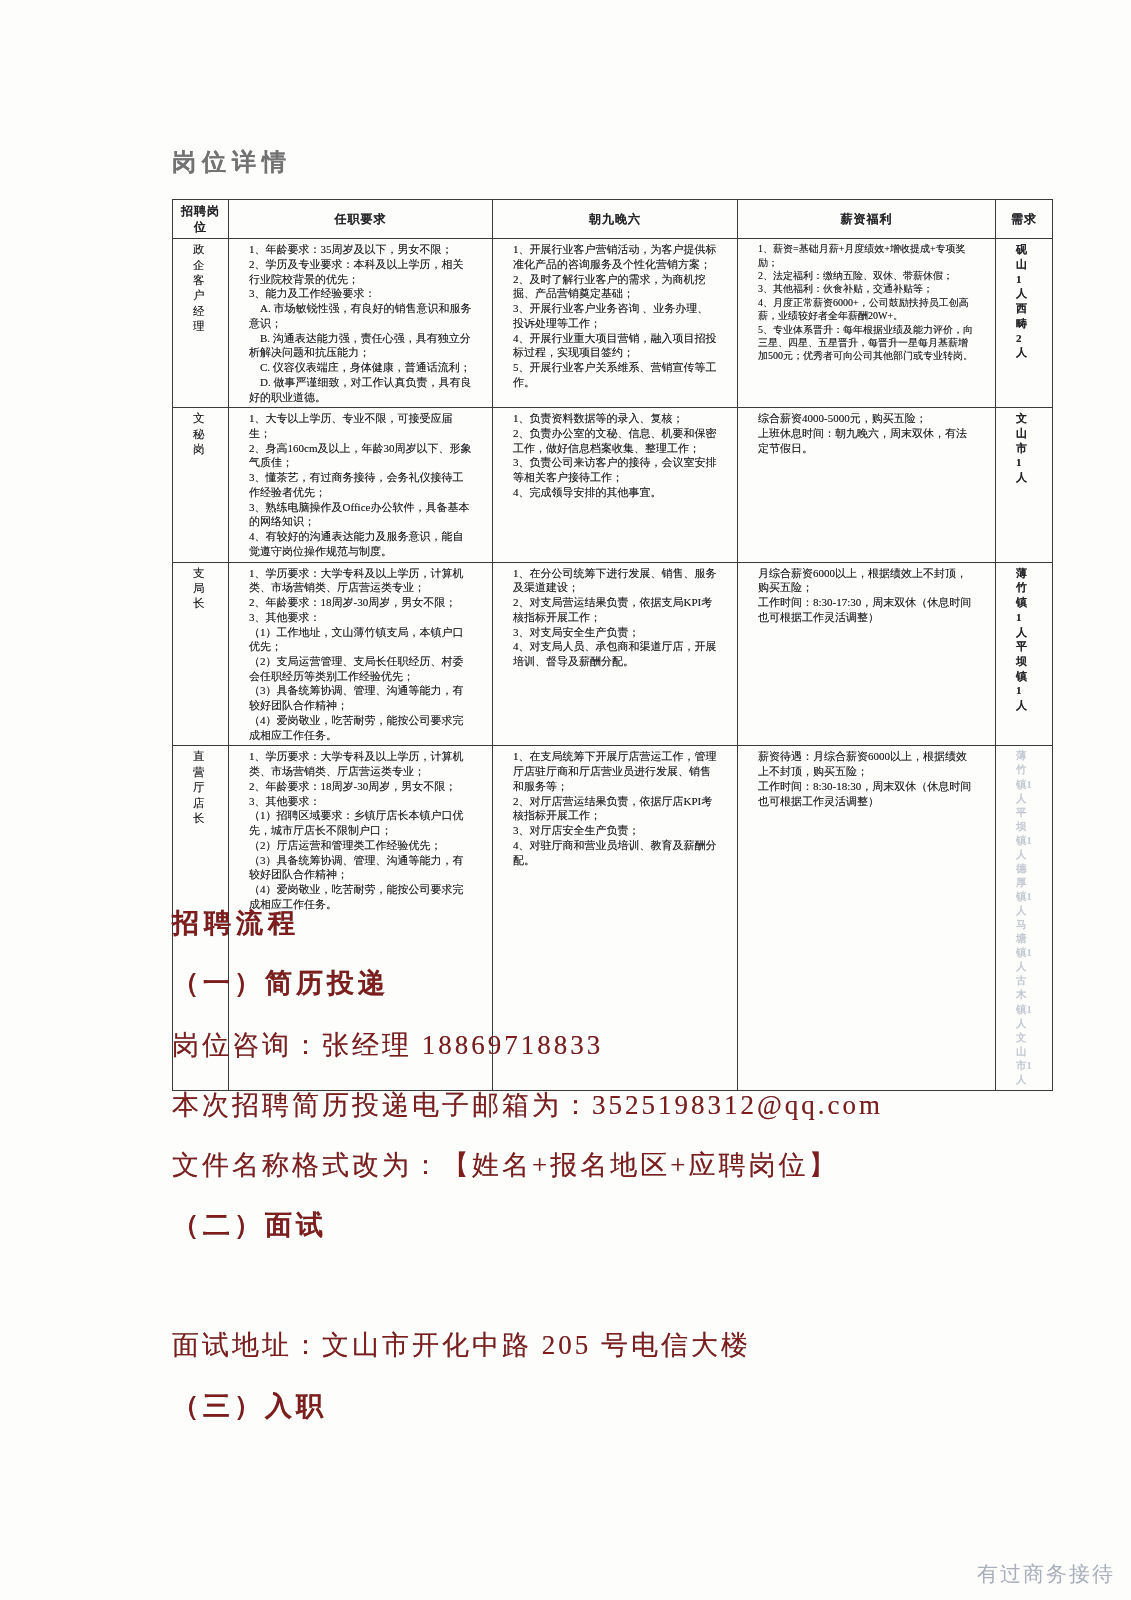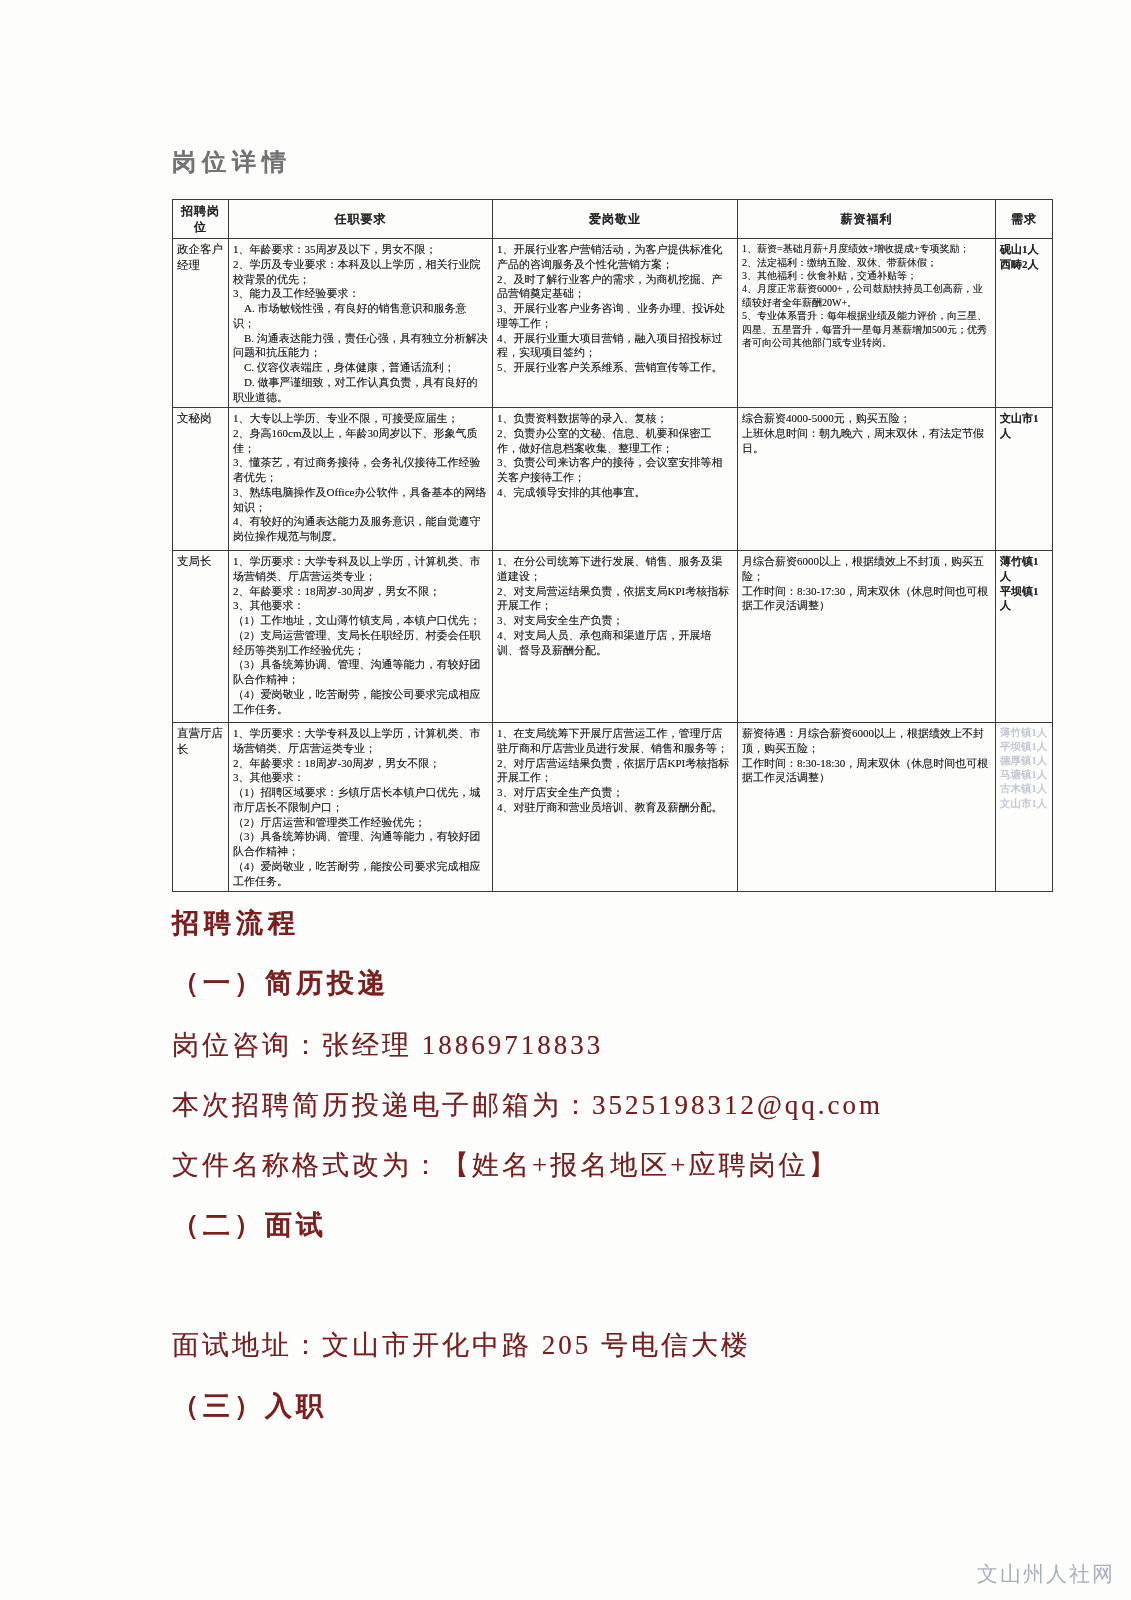--- a/index.html
+++ b/index.html
@@ -79,7 +79,7 @@
       <tr>
         <th>招聘岗位</th>
         <th>任职要求</th>
-        <th>爱岗敬业</th>
+        <th>朝九晚六</th>
         <th>薪资福利</th>
         <th>需求</th>
       </tr>

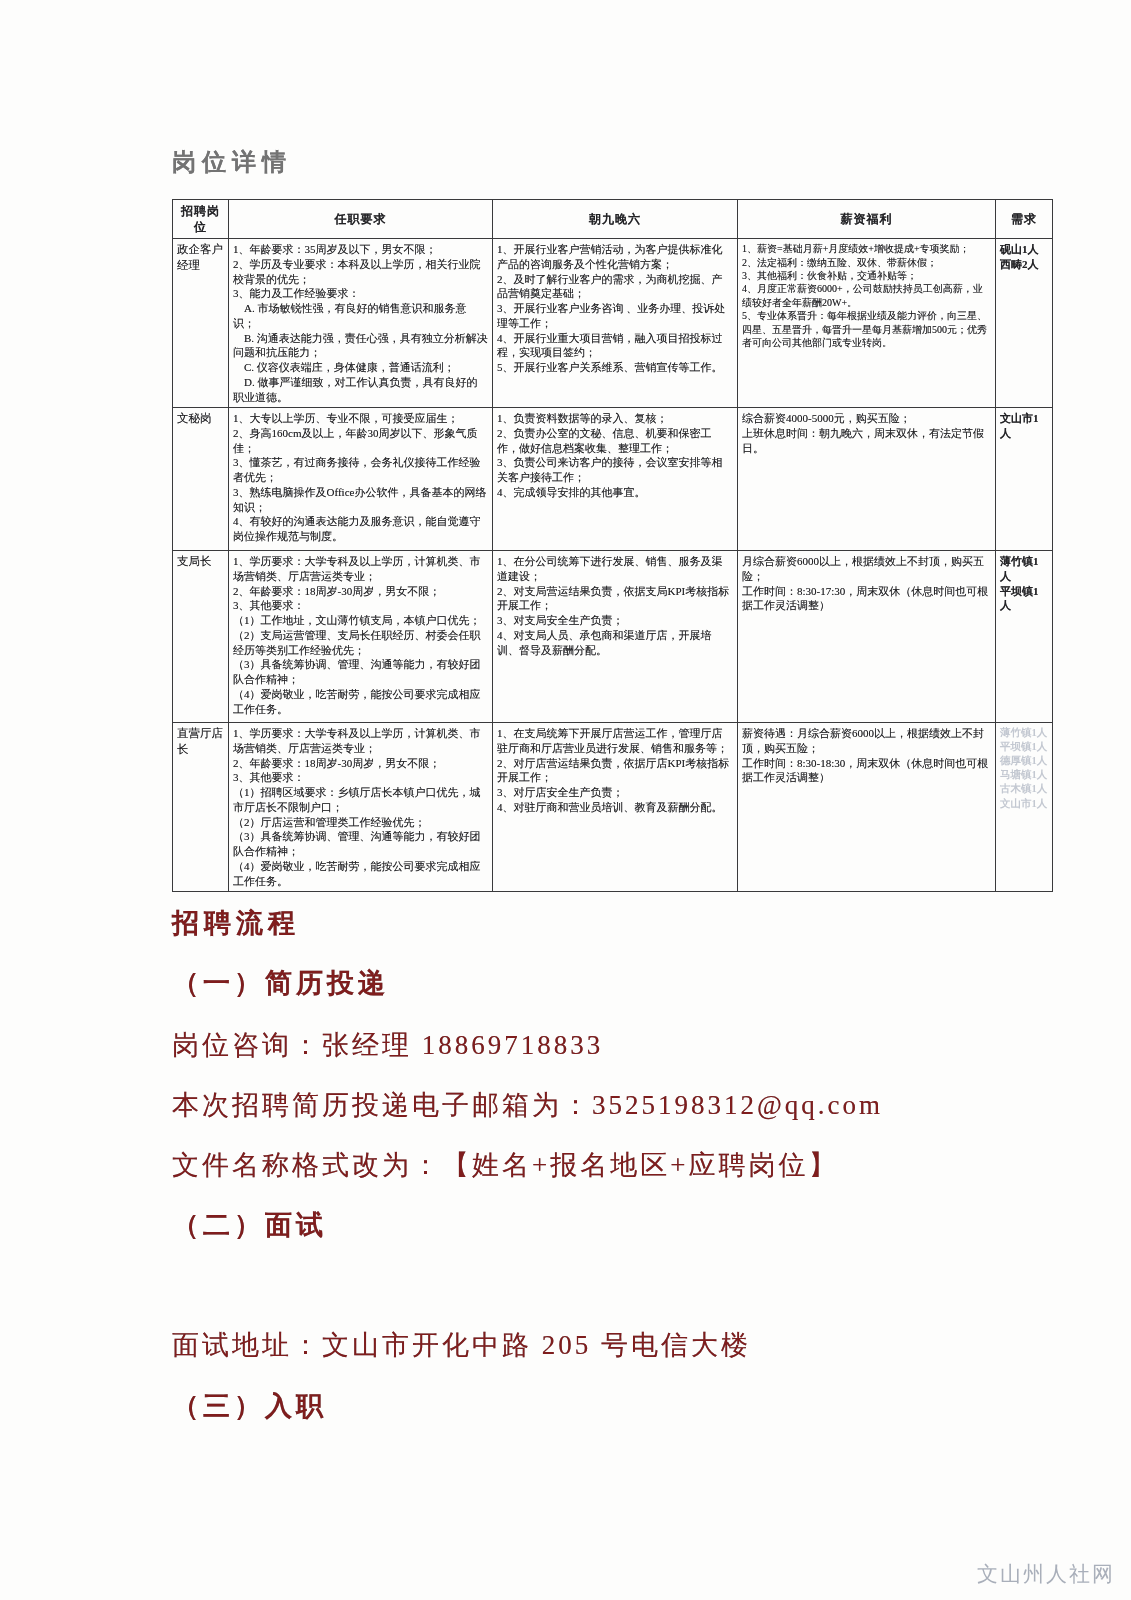--- a/index.html
+++ b/index.html
@@ -23,7 +23,7 @@
   }
   table.jobs th,table.jobs td{
     border:1.4px solid #3a3a3c;
-    padding:3px 4px;
+    padding:3px 20px;
     vertical-align:top;
     word-break:break-all;
     white-space:pre-wrap;

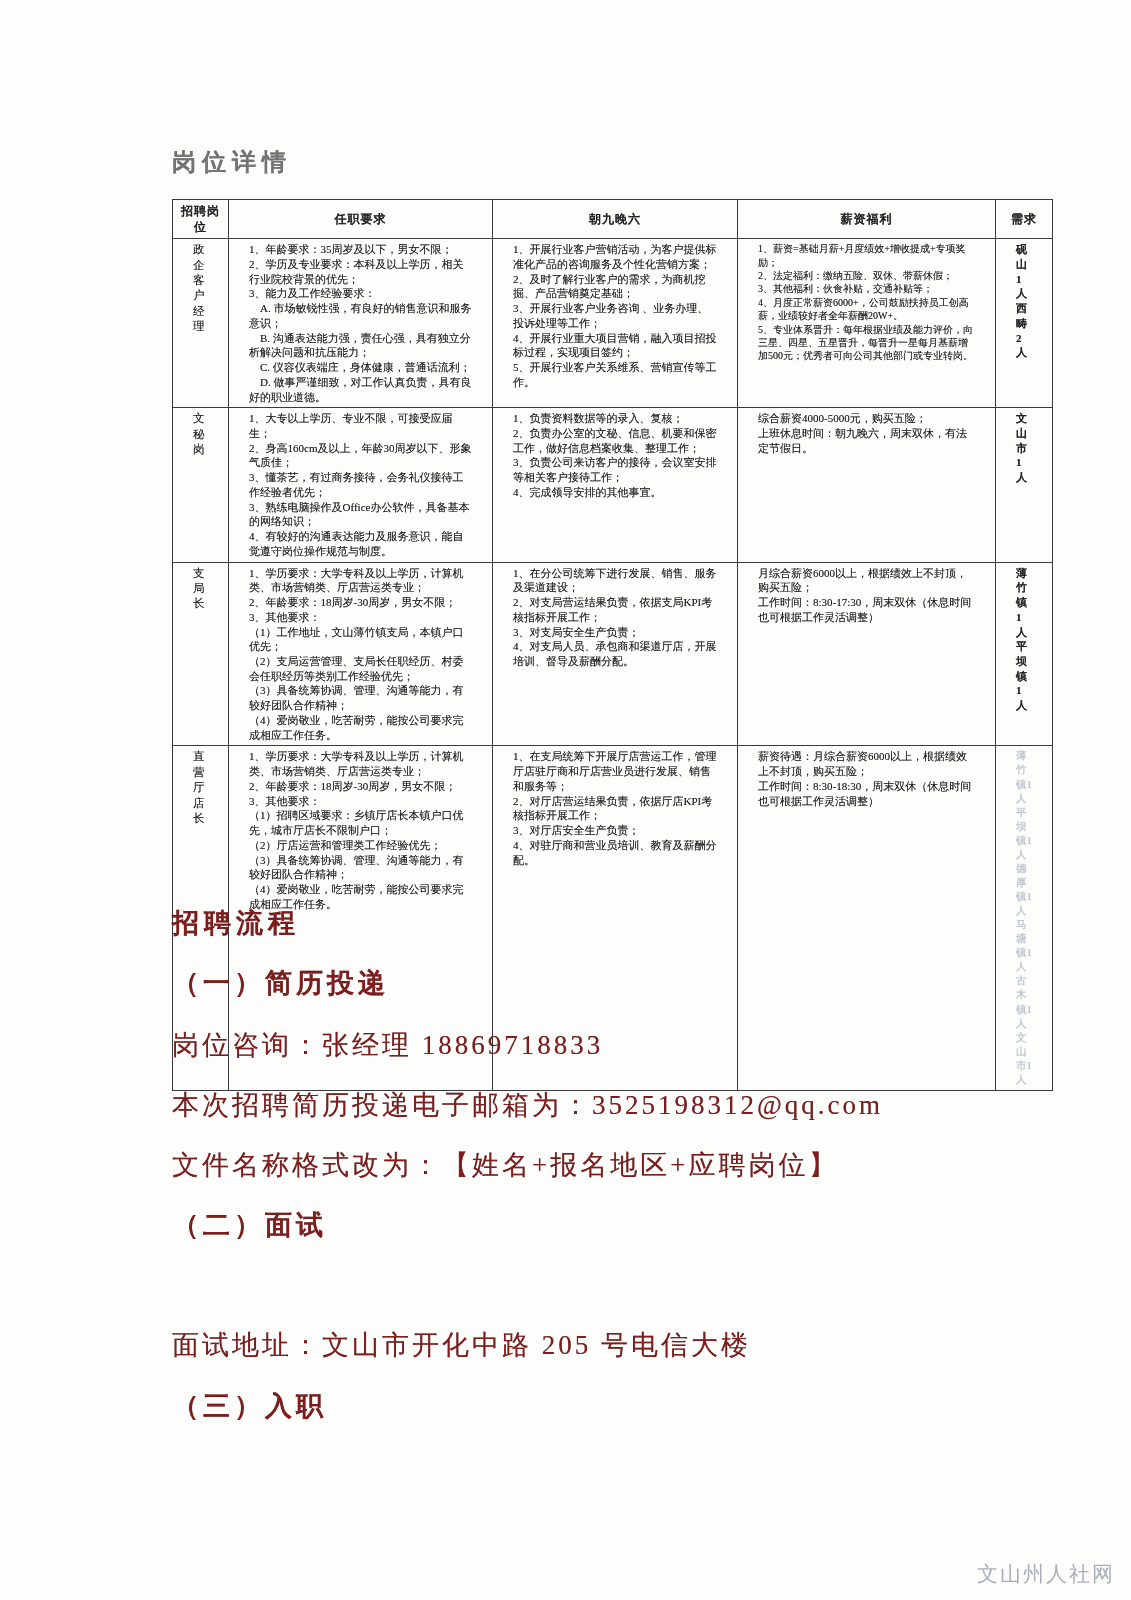--- a/index.html
+++ b/index.html
@@ -174,7 +174,7 @@
   <div class="proc" style="top:1327px">面试地址：文山市开化中路 205 号电信大楼</div>
   <div class="proc step" style="top:1388px">（三）入职</div>
 
-  <div class="watermark">文山州人社网</div>
+  <div class="watermark">有过商务接待</div>
 
 </div>
 

